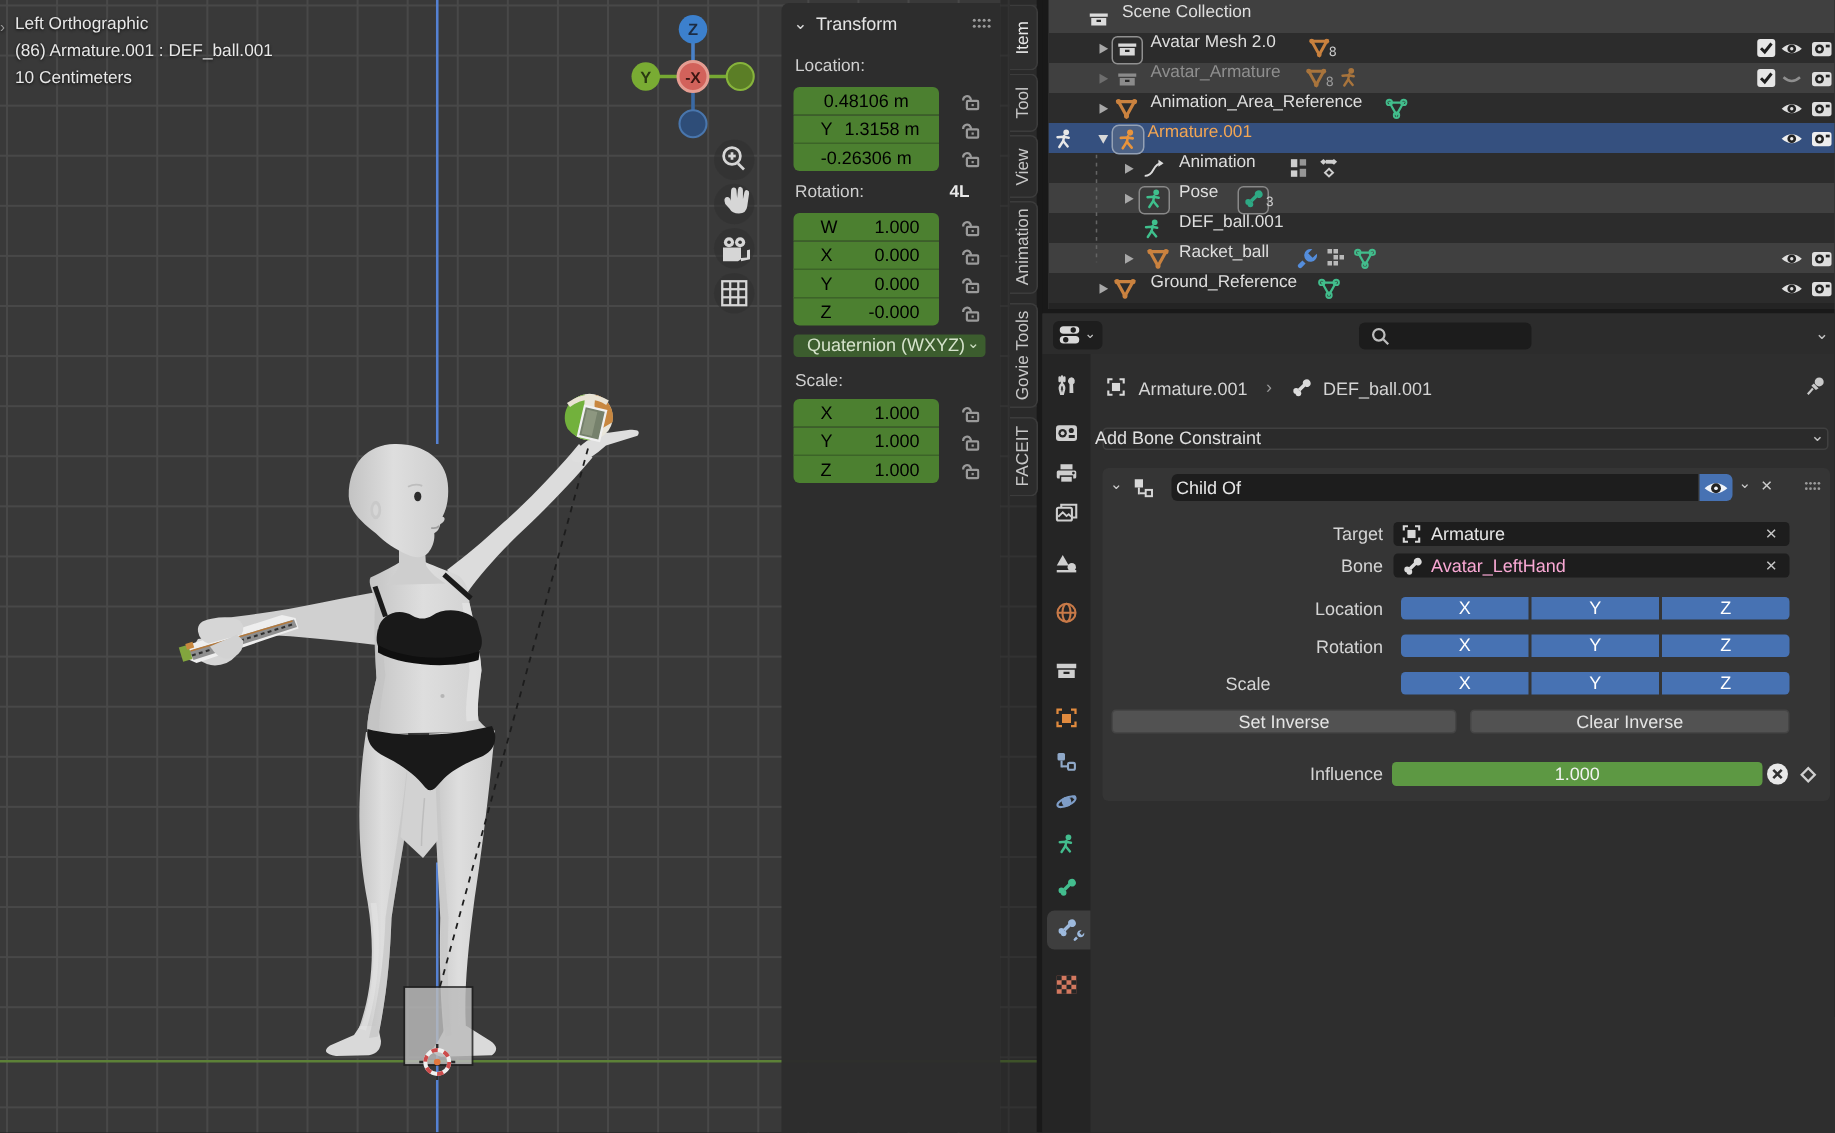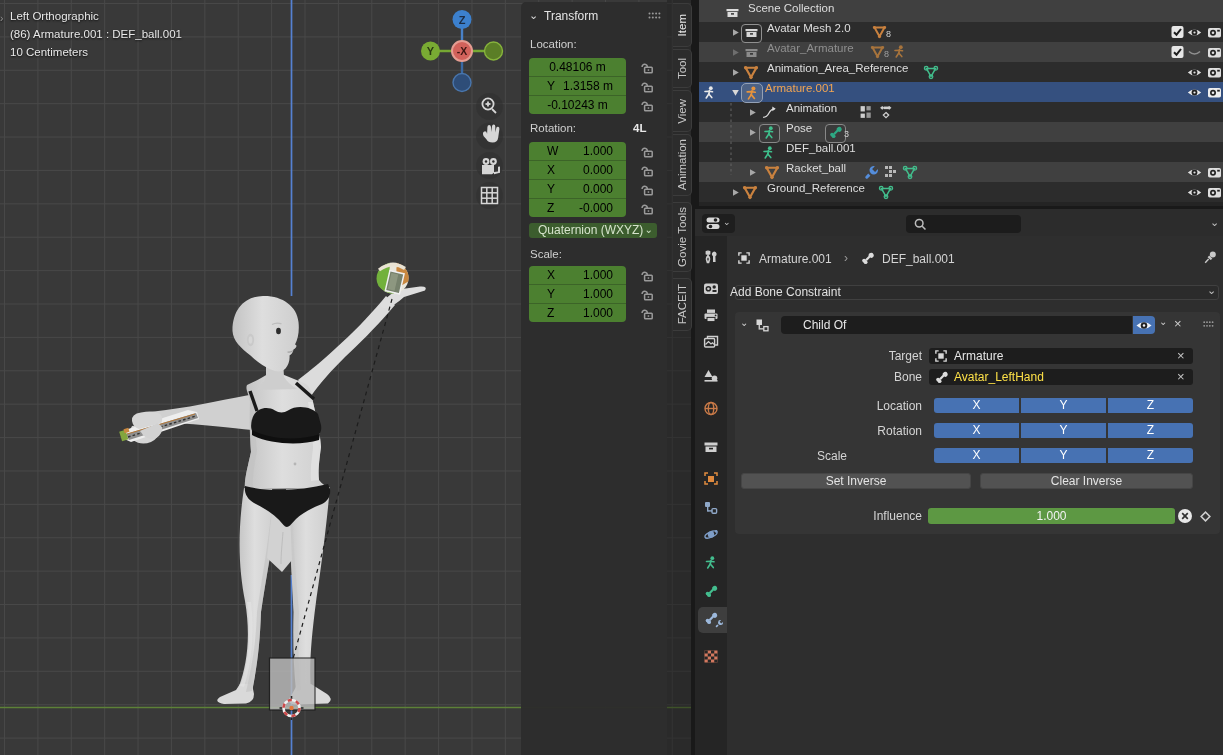--- a/index.html
+++ b/index.html
@@ -218,7 +218,7 @@
   <div class="nlabel" style="left:9px;top:36px">Location:</div>
   <div class="gfield" style="top:56px;border-radius:4px 4px 0 0;border-bottom:1px solid #3c6428">0.48106 m</div>
   <div class="gfield" style="top:75px;border-bottom:1px solid #3c6428;text-align:right;padding-right:13px;width:84px"><span style="position:absolute;left:18px">Y</span>1.3158 m</div>
-  <div class="gfield" style="top:94px;border-radius:0 0 4px 4px">-0.10243 m</div>
+  <div class="gfield" style="top:94px;border-radius:0 0 4px 4px">-0.26306 m</div>
   <svg class="lock" style="top:58px" viewBox="0 0 13 14">
       <path d="M2.1,7 A2.6,2.6 0 1 1 7.2,7.4" fill="none" stroke="#9a9a9a" stroke-width="1.5"></path>
       <rect x="4.6" y="7.3" width="7.6" height="5.5" rx="0.8" fill="none" stroke="#9a9a9a" stroke-width="1.5"></rect>

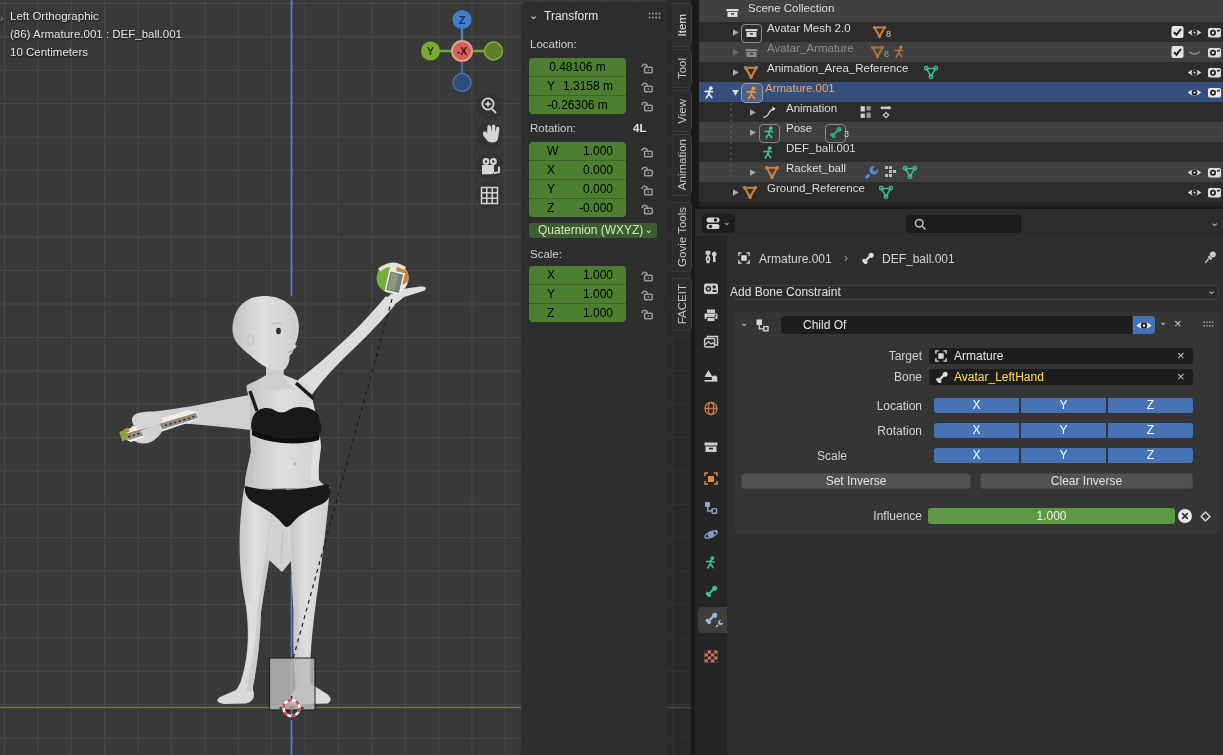--- a/index.html
+++ b/index.html
@@ -692,7 +692,7 @@
       <rect x="4.9" y="10.2" width="3.6" height="1.3"></rect>
       <rect x="8.8" y="8.6" width="4.2" height="4.2" fill="none" stroke="#d8d8d8" stroke-width="1.3"></rect>
     </svg>
-  <div class="dfield" style="left:86px;top:107px;width:351px;height:18px;border-radius:4px 0 0 4px;line-height:18px"><span style="margin-left:22px">Child Of</span></div>
+  <div class="dfield" style="left:86px;top:107px;width:351px;height:18px;border-radius:4px 0 0 4px;line-height:18px"><span style="margin-left:3px">Child Of</span></div>
   <div class="abs" style="left:438px;top:107px;width:22px;height:18px;background:#4772b3;border-radius:0 4px 4px 0"></div>
   <svg class="abs" style="left:440px;top:108px;color:#f0f4fa" width="18" height="17" viewBox="0 0 15 15">
       <use href="#eye"></use>

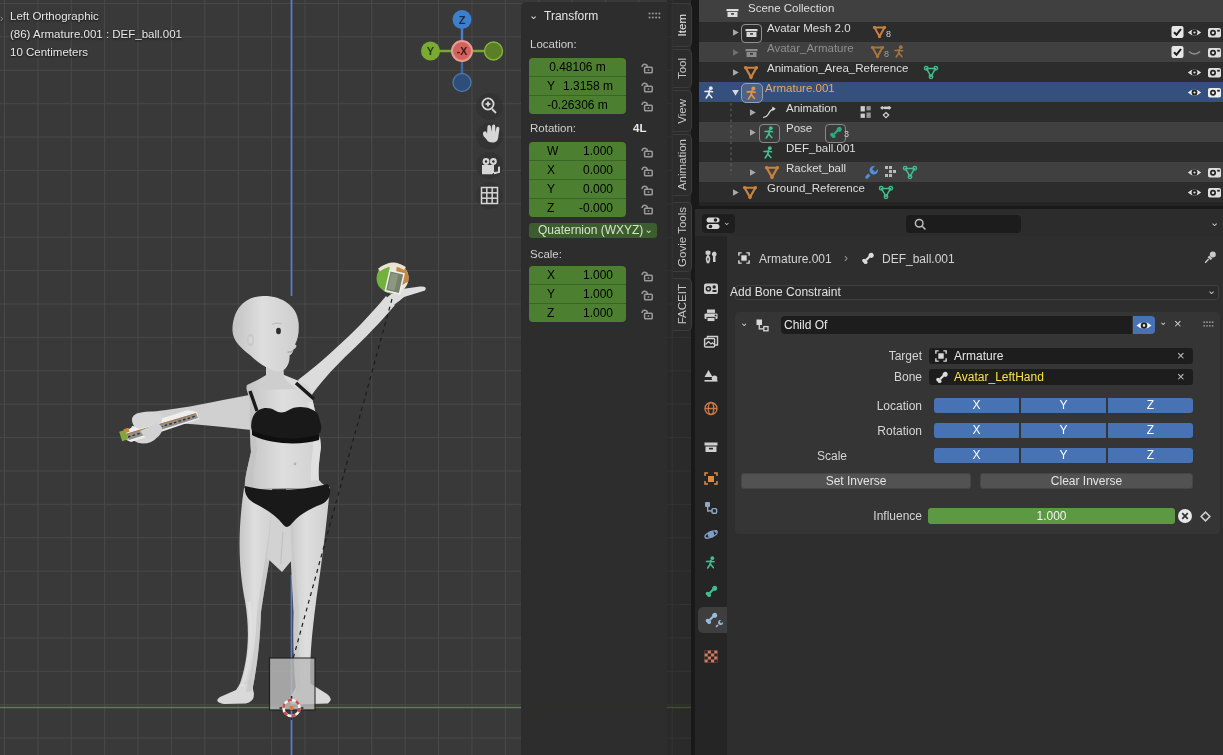--- a/index.html
+++ b/index.html
@@ -723,7 +723,7 @@
   <svg class="abs" style="left:239px;top:161px;color:#dcdcdc" width="15" height="15" viewBox="0 0 15 15">
       <use href="#bone"></use>
     </svg>
-  <div class="plabel" style="left:259px;top:161px;color:#fde047">Avatar_LeftHand</div>
+  <div class="plabel" style="left:259px;top:161px;color:#f9a8d4">Avatar_LeftHand</div>
   <div class="abs" style="left:482px;top:160px;color:#c6c6c6;font-size:13px">×</div>
   <div class="plabel" style="left:47px;top:190px;width:180px;text-align:right">Location</div>
   <div class="bluebtn" style="left:239px;top:189px;width:85px;height:15px;line-height:15px;border-radius:3px 0 0 3px">X</div>

